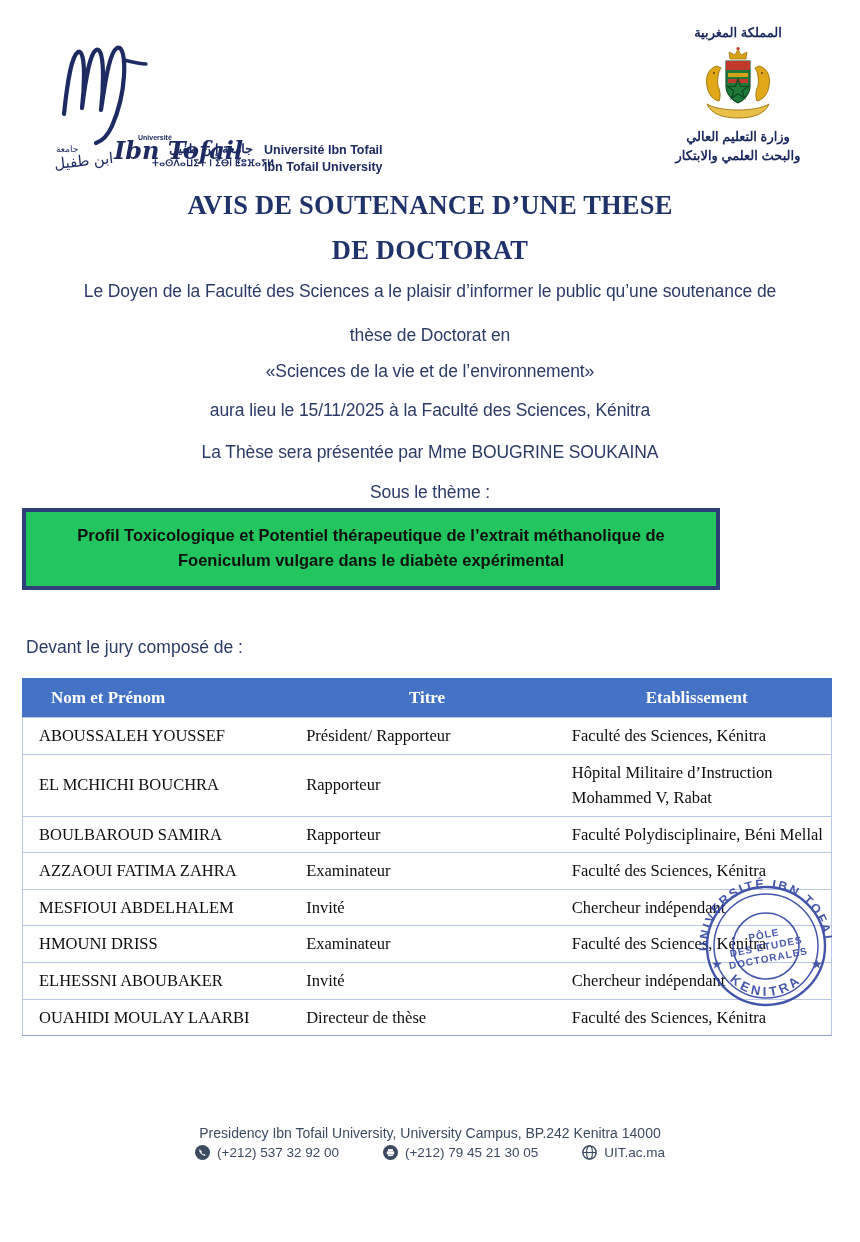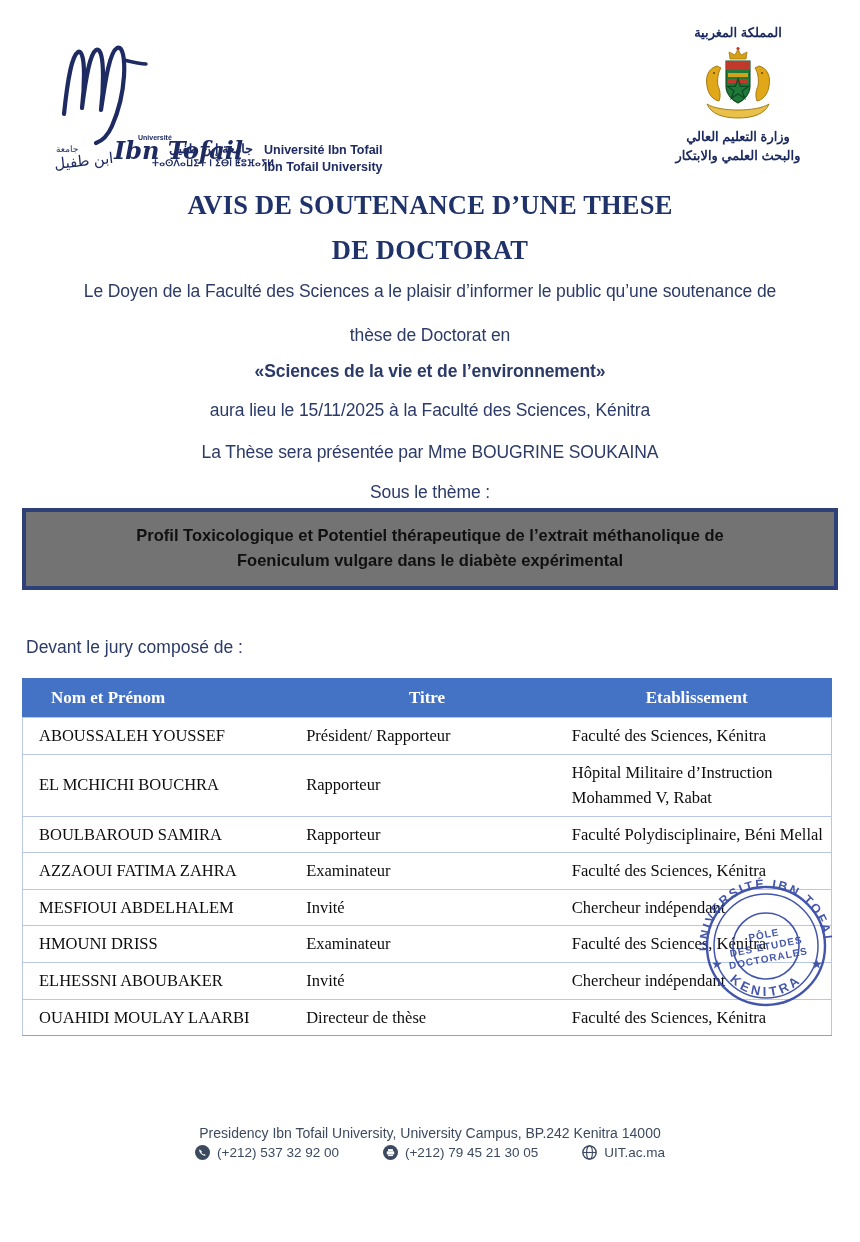--- a/index.html
+++ b/index.html
@@ -150,7 +150,7 @@
     color: #2b3a67;
     letter-spacing: -0.1px;
   }
-  .body-line.bold { font-weight: bold; }
+  .body-line.bold { font-weight: normal; }
 
   #intro-1 { top: 281px; }
   #intro-2 { top: 325px; }

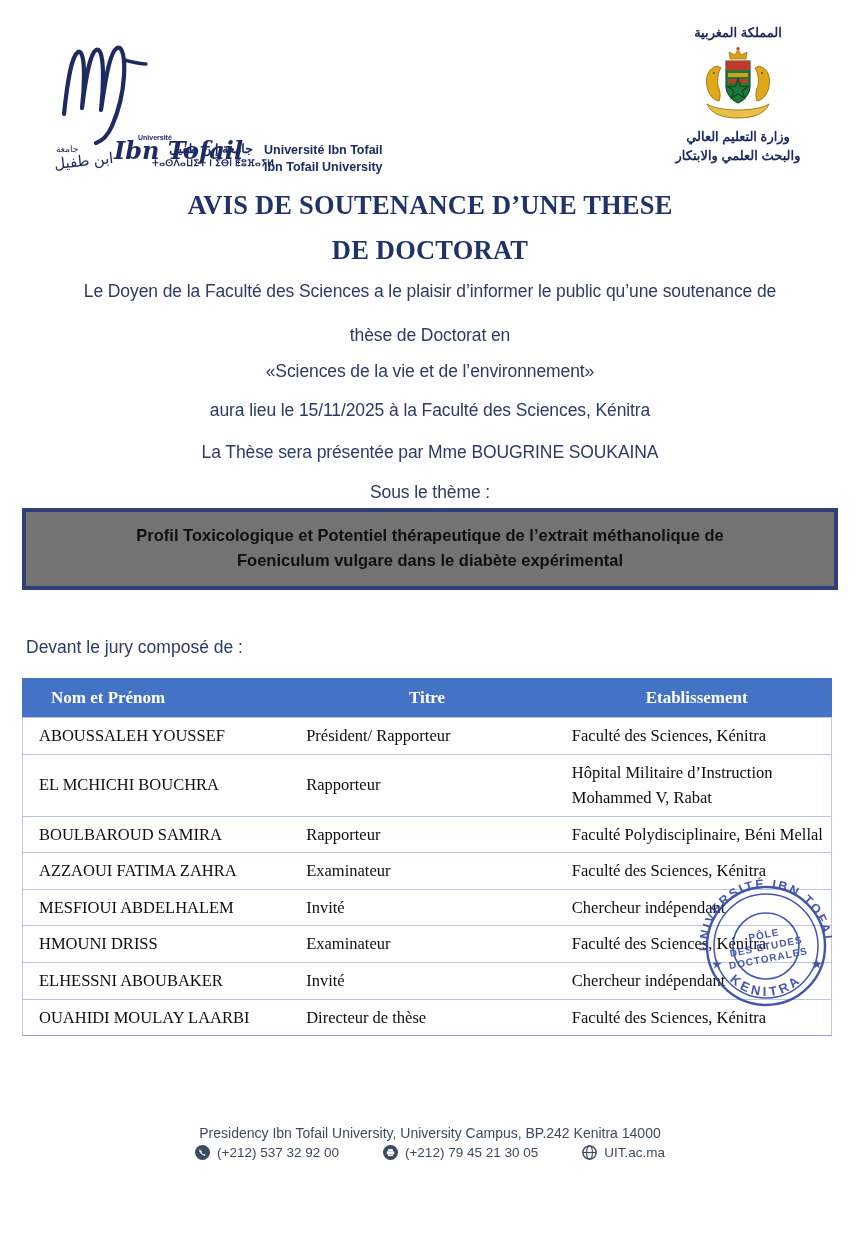--- a/index.html
+++ b/index.html
@@ -164,10 +164,10 @@
     position: absolute;
     left: 22px;
     top: 508px;
-    width: 816px;
+    width: 698px;
     box-sizing: border-box;
     border: 4px solid #2f3f77;
-    background: #737373;
+    background: #22c55e;
     padding: 11px 26px 13px 26px;
     text-align: center;
   }

